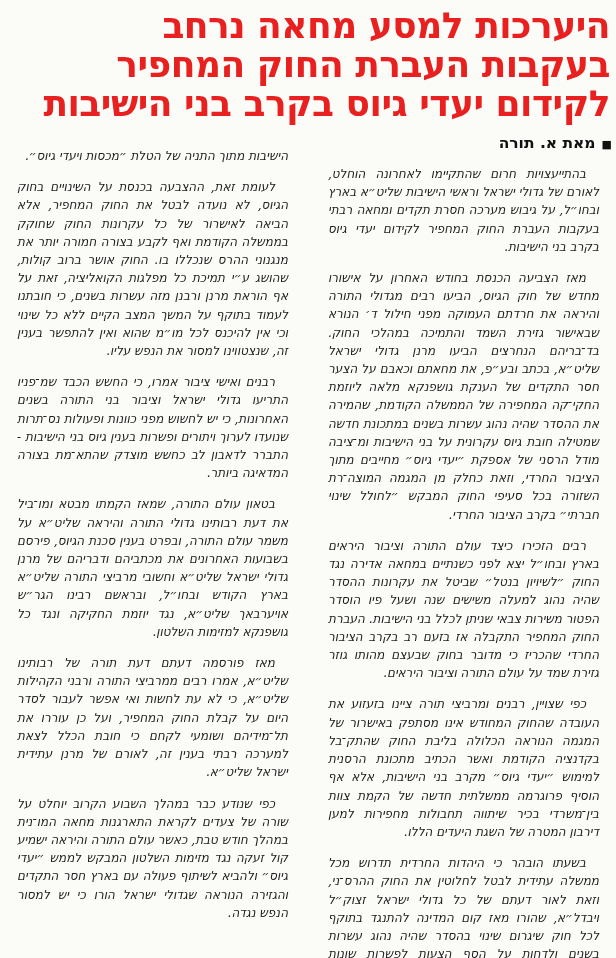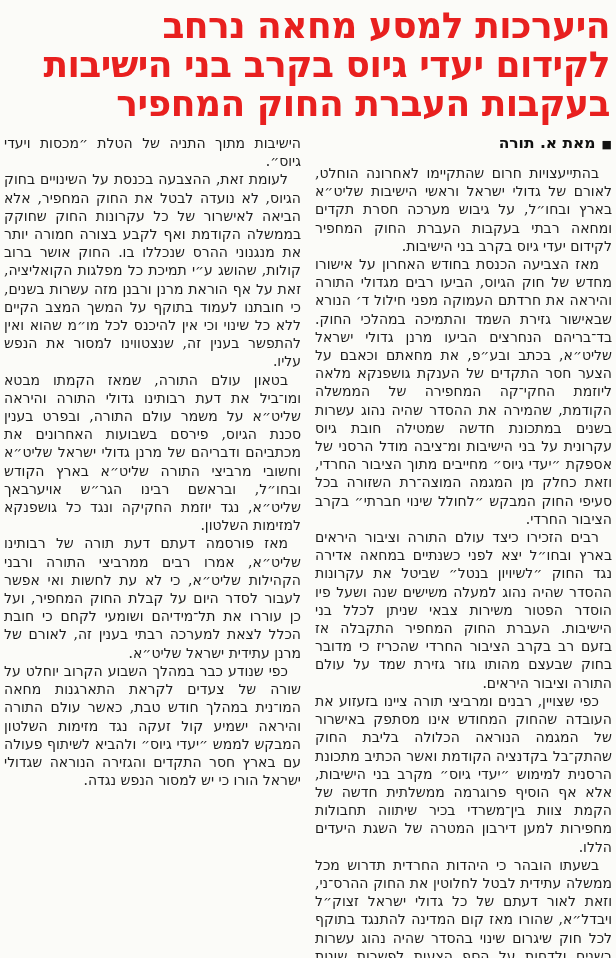--- a/index.html
+++ b/index.html
@@ -72,8 +72,8 @@
 
   <header class="headline">
     <div class="headline-line">היערכות למסע מחאה נרחב</div>
+    <div class="headline-line">בעקבות העברת החוק המחפיר</div>
     <div class="headline-line">לקידום יעדי גיוס בקרב בני הישיבות</div>
-    <div class="headline-line">בעקבות העברת החוק המחפיר</div>
   </header>
 
   <div class="columns">

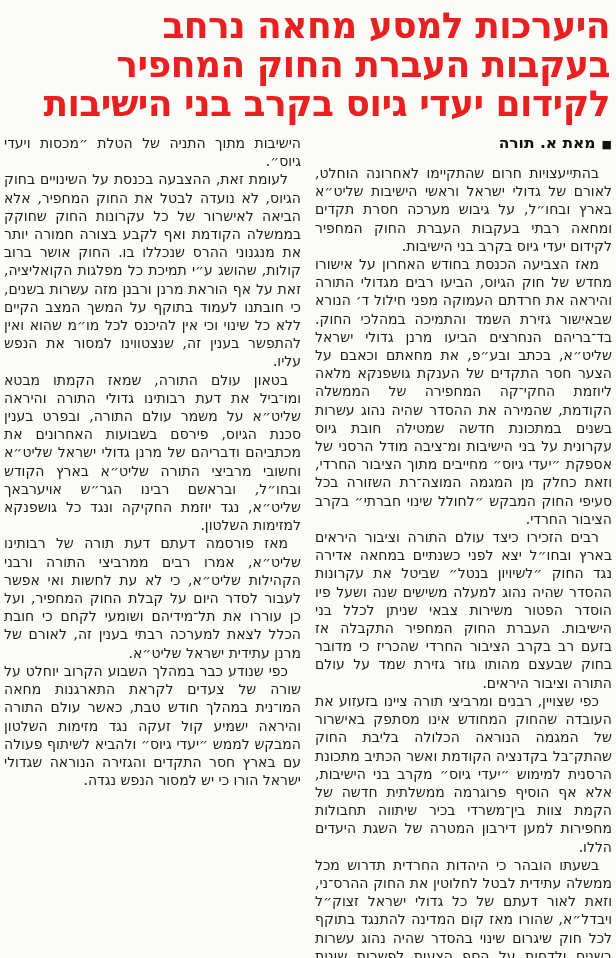--- a/index.html
+++ b/index.html
@@ -57,11 +57,12 @@
     transform: translateY(1px);
   }
   .para {
-    margin: 0;
-    font-size: 14px;
+    margin: 13px;
+    font-size: 12px;
     line-height: 18.2px;
     text-align: justify;
     text-justify: inter-word;
+    font-style: italic;
   }
   .para.indent { text-indent: 13px; }
 </style>

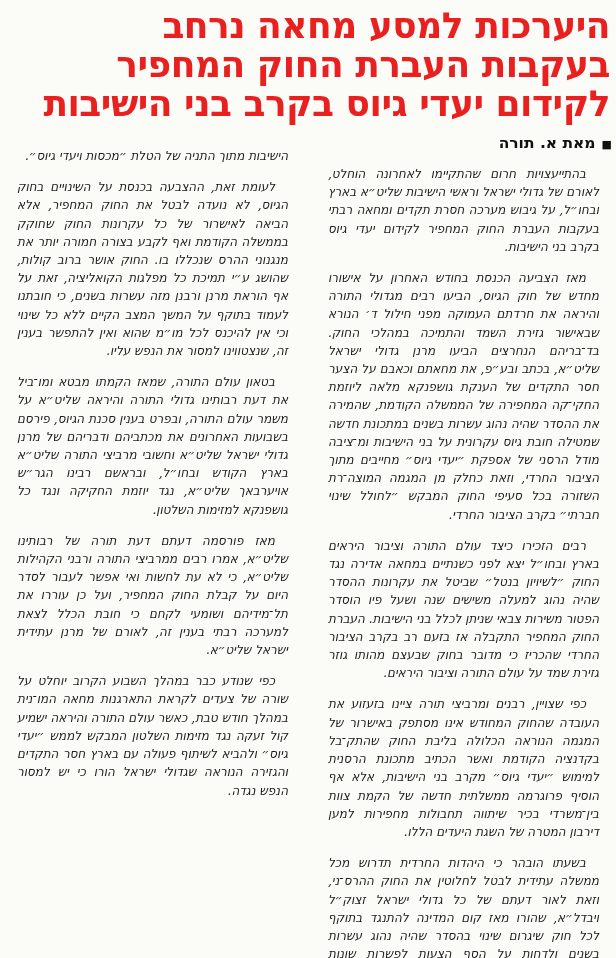--- a/index.html
+++ b/index.html
@@ -97,6 +97,7 @@
       <div>
           <p class="para">הישיבות מתוך התניה של הטלת ״מכסות ויעדי גיוס״.</p>
           <p class="para indent">לעומת זאת, ההצבעה בכנסת על השינויים בחוק הגיוס, לא נועדה לבטל את החוק המחפיר, אלא הביאה לאישרור של כל עקרונות החוק שחוקק בממשלה הקודמת ואף לקבע בצורה חמורה יותר את מנגנוני ההרס שנכללו בו. החוק אושר ברוב קולות, שהושג ע״י תמיכת כל מפלגות הקואליציה, זאת על אף הוראת מרנן ורבנן מזה עשרות בשנים, כי חובתנו לעמוד בתוקף על המשך המצב הקיים ללא כל שינוי וכי אין להיכנס לכל מו״מ שהוא ואין להתפשר בענין זה, שנצטווינו למסור את הנפש עליו.</p>
+          <p class="para indent">רבנים ואישי ציבור אמרו, כי החשש הכבד שמ־פניו התריעו גדולי ישראל וציבור בני התורה בשנים האחרונות, כי יש לחשוש מפני כוונות ופעולות נס־תרות שנועדו לערוך ויתורים ופשרות בענין גיוס בני הישיבות - התברר לדאבון לב כחשש מוצדק שהתא־מת בצורה המדאיגה ביותר.</p>
           <p class="para indent">בטאון עולם התורה, שמאז הקמתו מבטא ומו־ביל את דעת רבותינו גדולי התורה והיראה שליט״א על משמר עולם התורה, ובפרט בענין סכנת הגיוס, פירסם בשבועות האחרונים את מכתביהם ודבריהם של מרנן גדולי ישראל שליט״א וחשובי מרביצי התורה שליט״א בארץ הקודש ובחו״ל, ובראשם רבינו הגר״ש אויערבאך שליט״א, נגד יוזמת החקיקה ונגד כל גושפנקא למזימות השלטון.</p>
           <p class="para indent">מאז פורסמה דעתם דעת תורה של רבותינו שליט״א, אמרו רבים ממרביצי התורה ורבני הקהילות שליט״א, כי לא עת לחשות ואי אפשר לעבור לסדר היום על קבלת החוק המחפיר, ועל כן עוררו את תל־מידיהם ושומעי לקחם כי חובת הכלל לצאת למערכה רבתי בענין זה, לאורם של מרנן עתידית ישראל שליט״א.</p>
           <p class="para indent">כפי שנודע כבר במהלך השבוע הקרוב יוחלט על שורה של צעדים לקראת התארגנות מחאה המו־נית במהלך חודש טבת, כאשר עולם התורה והיראה ישמיע קול זעקה נגד מזימות השלטון המבקש לממש ״יעדי גיוס״ ולהביא לשיתוף פעולה עם בארץ חסר התקדים והגזירה הנוראה שגדולי ישראל הורו כי יש למסור הנפש נגדה.</p>

